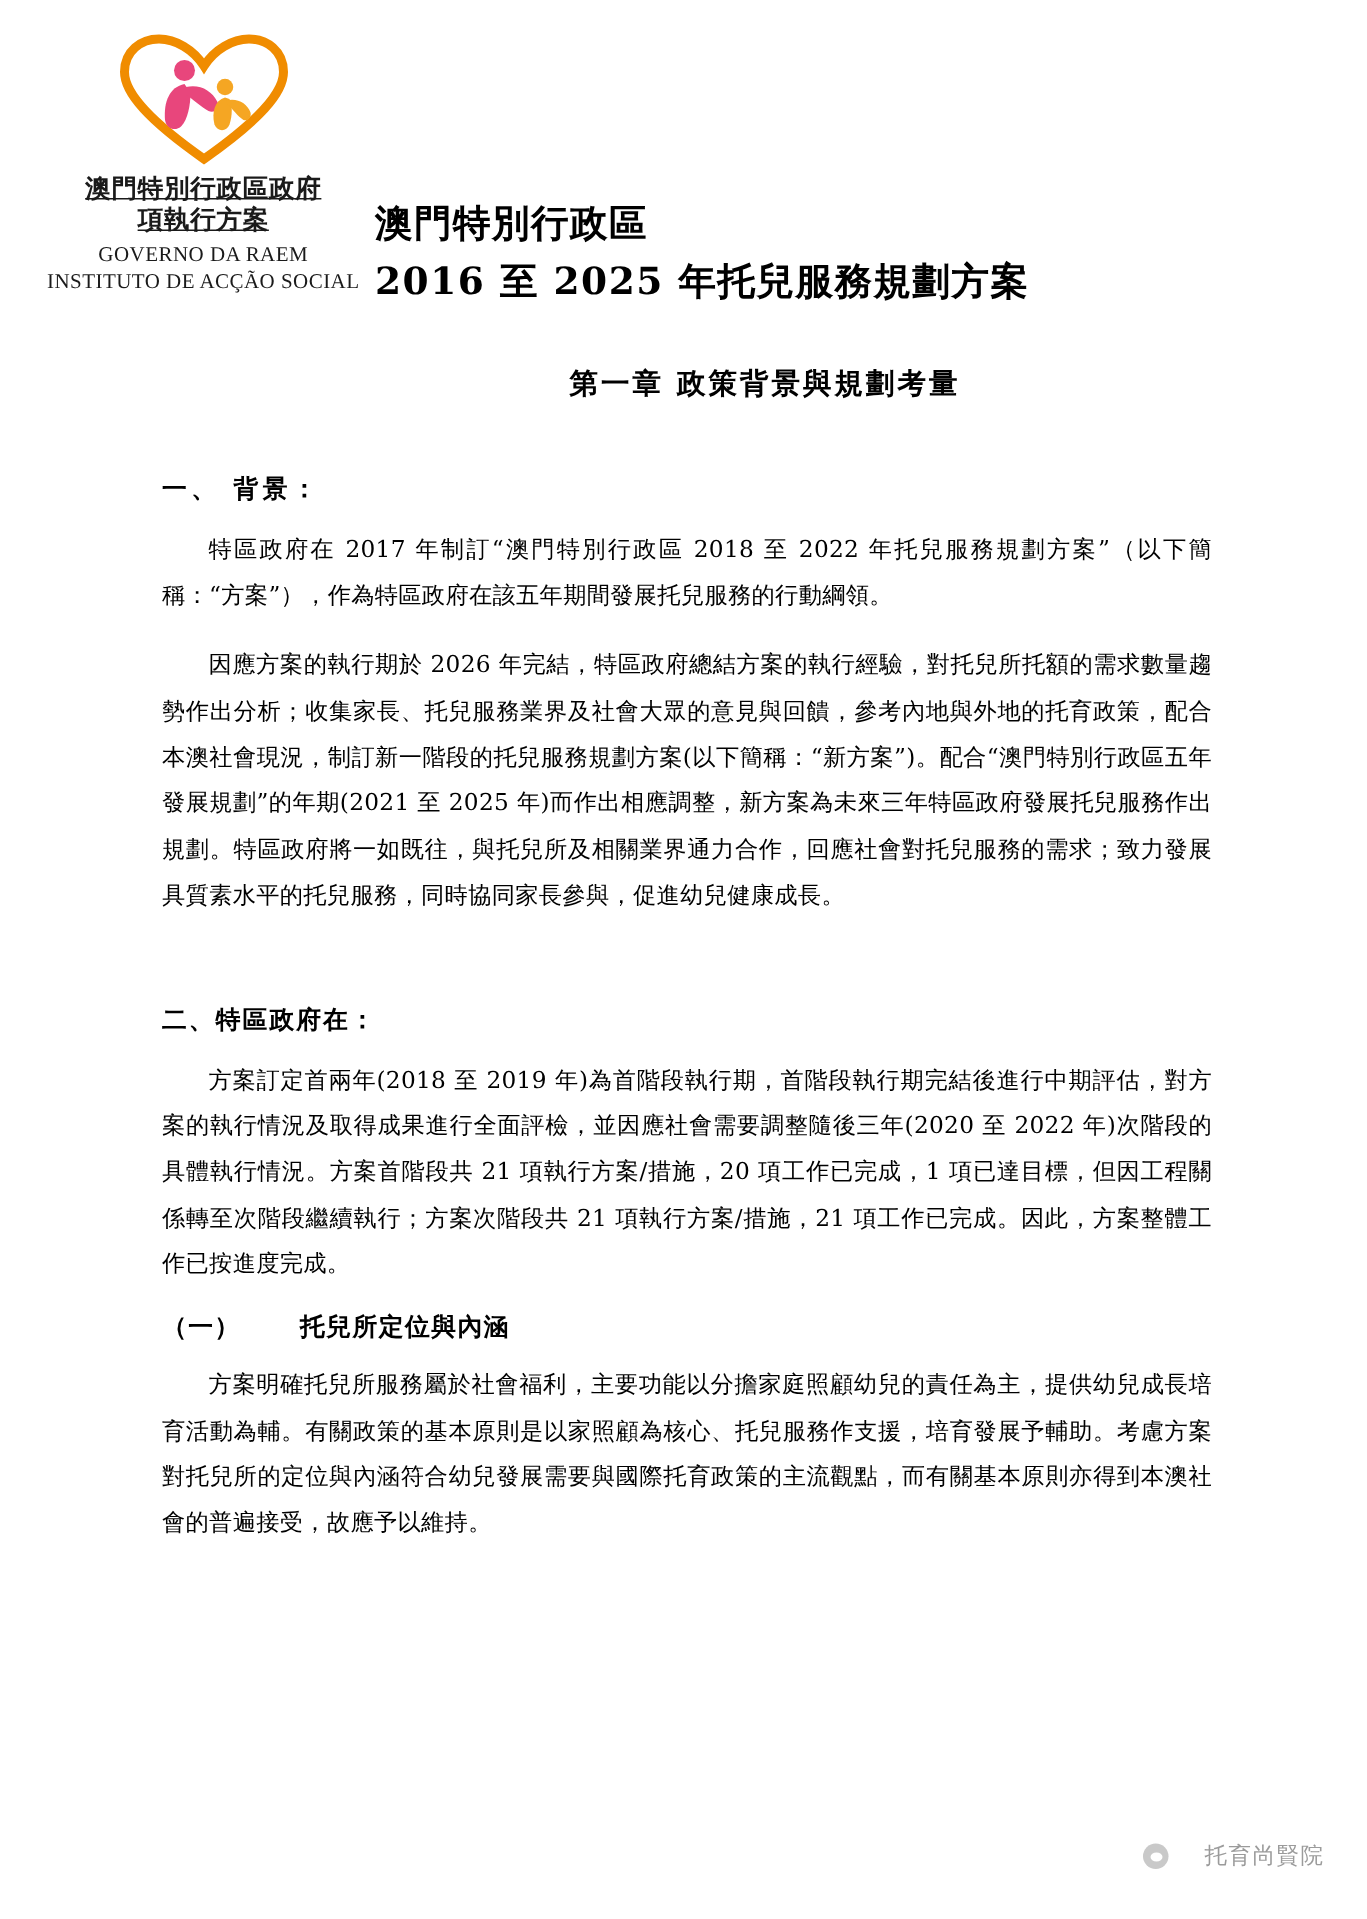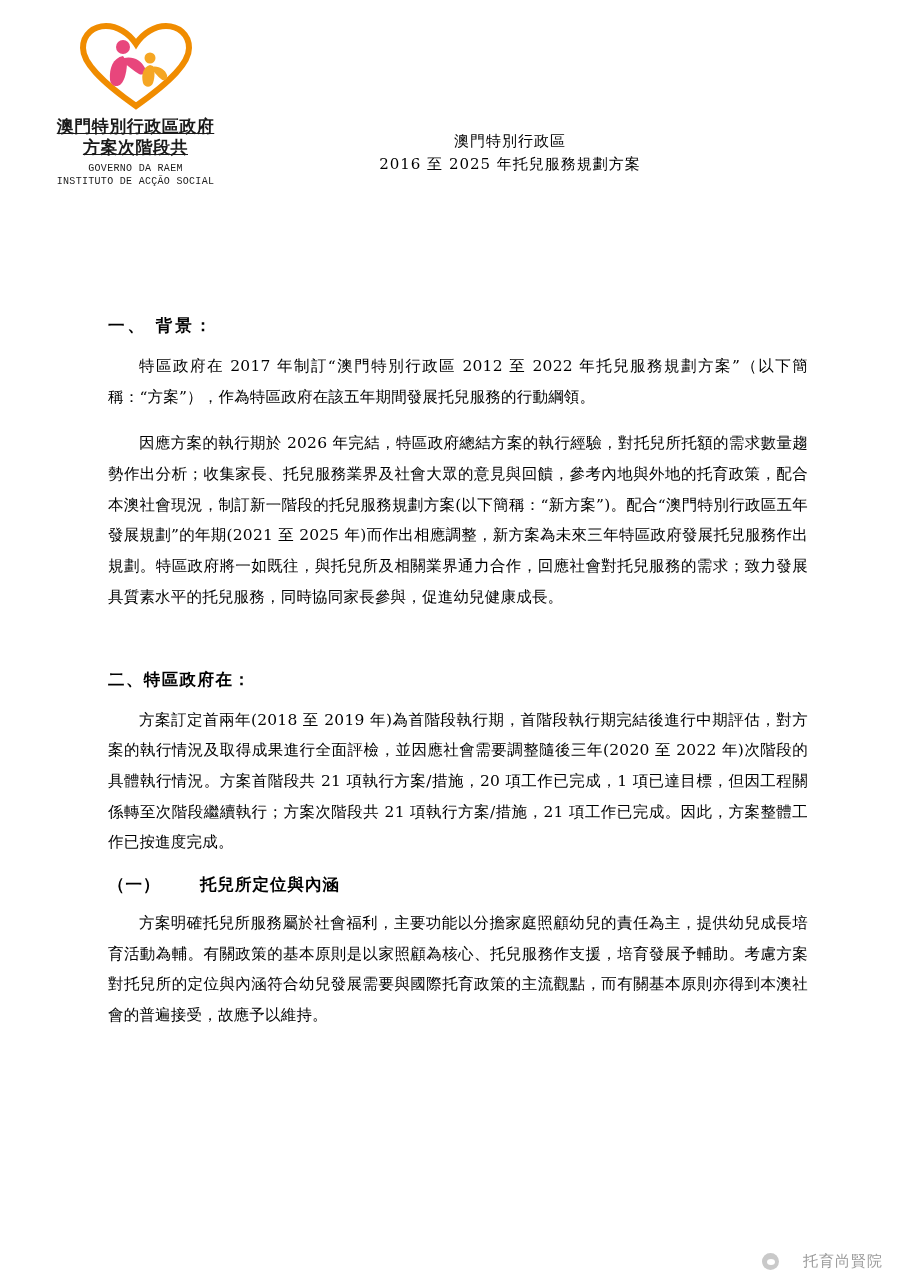--- a/index.html
+++ b/index.html
@@ -177,7 +177,7 @@
     </div>
     <div class="logo-cn">
       <span>澳門特別行政區政府</span>
-      <span class="l2">方案次階段共</span>
+      <span class="l2">項執行方案</span>
     </div>
     <div class="logo-pt">
       <span>GOVERNO DA RAEM</span>

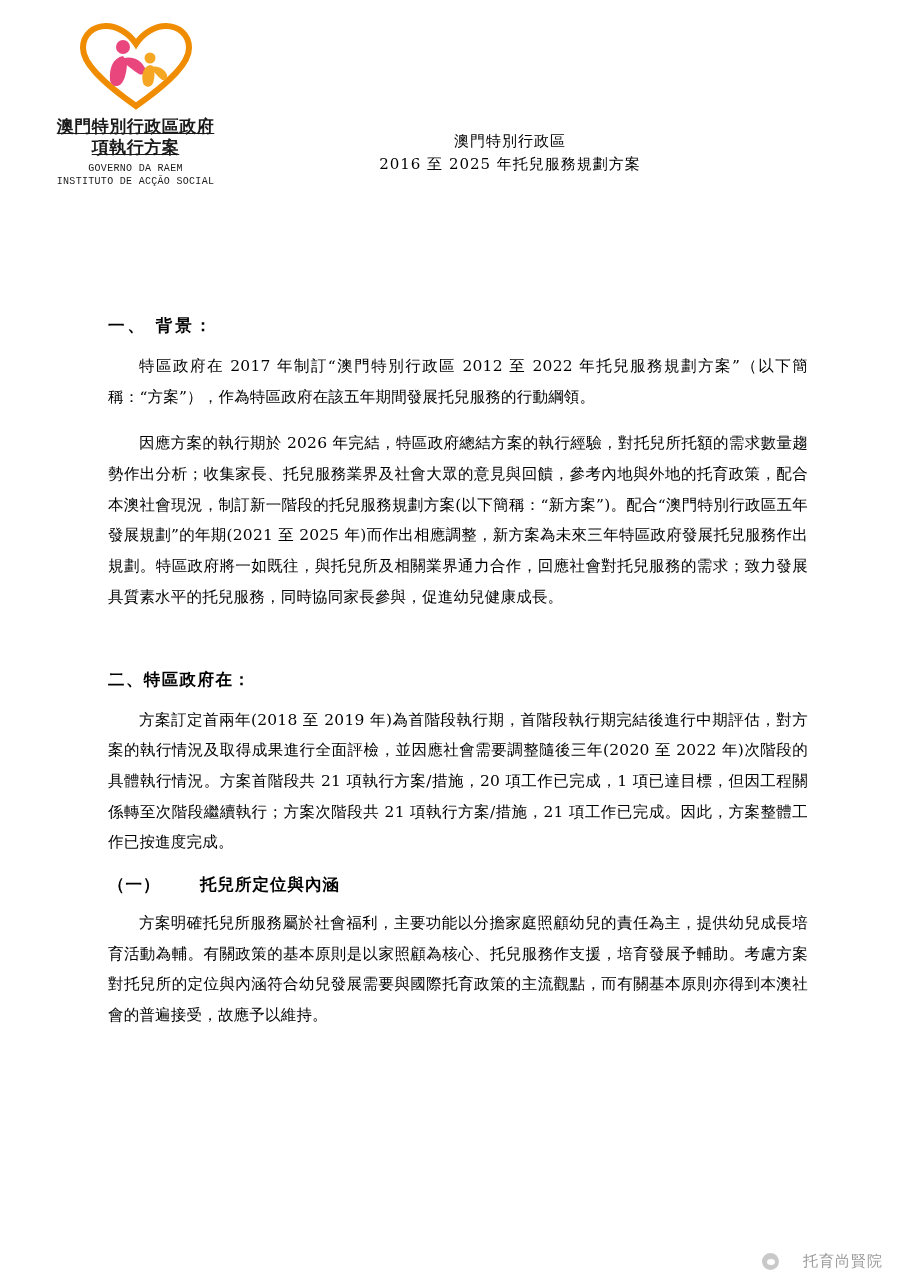--- a/index.html
+++ b/index.html
@@ -69,9 +69,8 @@
     left: 250px;
     top: 130px;
     width: 520px;
-    text-align: center;
-    font-size: 15px;
-    font-weight: normal;
+    font-size: 25px;
+    font-weight: bold;
     line-height: 1.55;
     letter-spacing: 1px;
   }

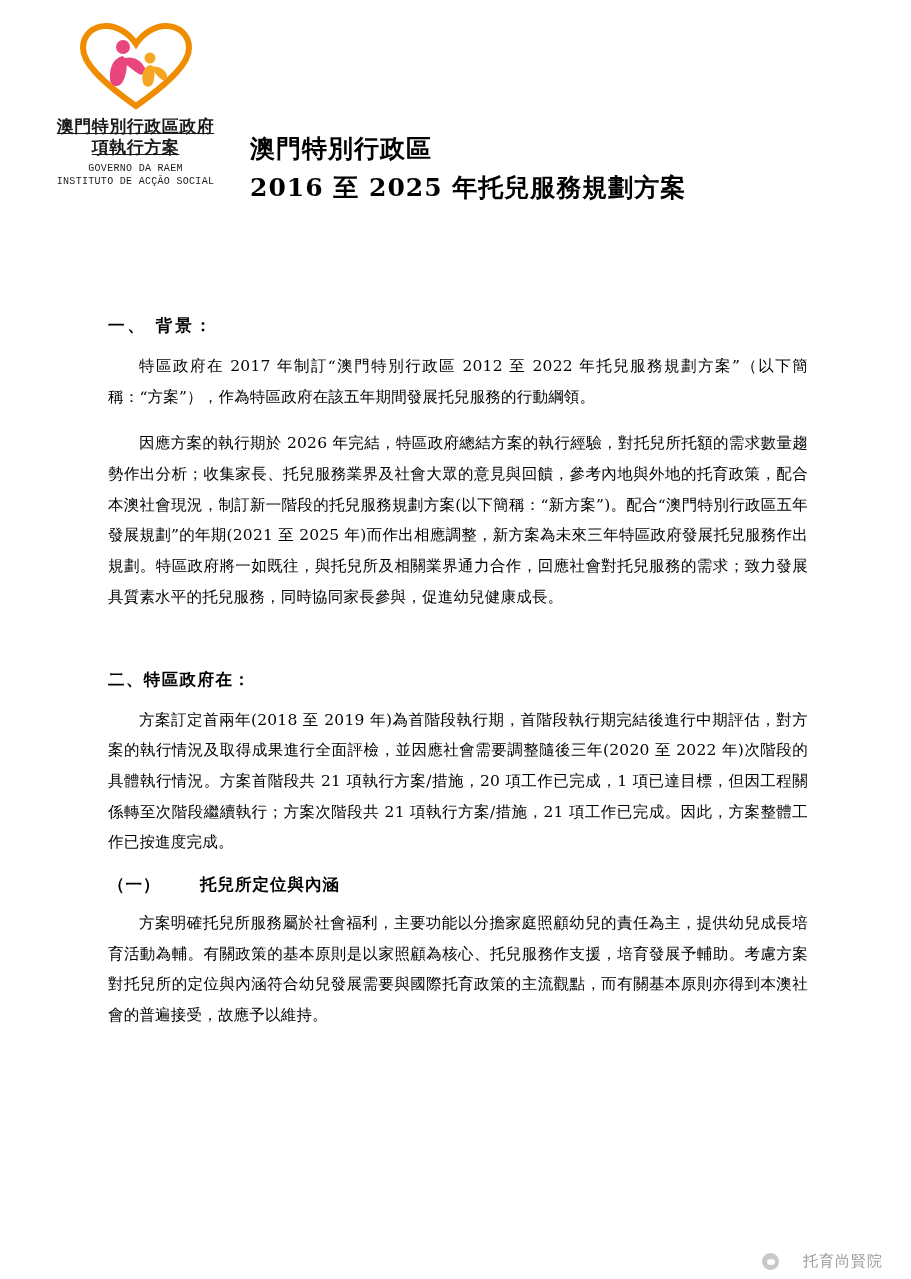--- a/index.html
+++ b/index.html
@@ -55,8 +55,8 @@
   .logo-cn .l2 { display: block; }
   .logo-pt {
     margin-top: 3px;
-    font-family: Liberation Mono, monospace;
-    font-size: 10px;
+    font-family: Liberation Serif, serif;
+    font-size: 14px;
     line-height: 1.3;
     letter-spacing: 0.3px;
     color: #1a1a1a;

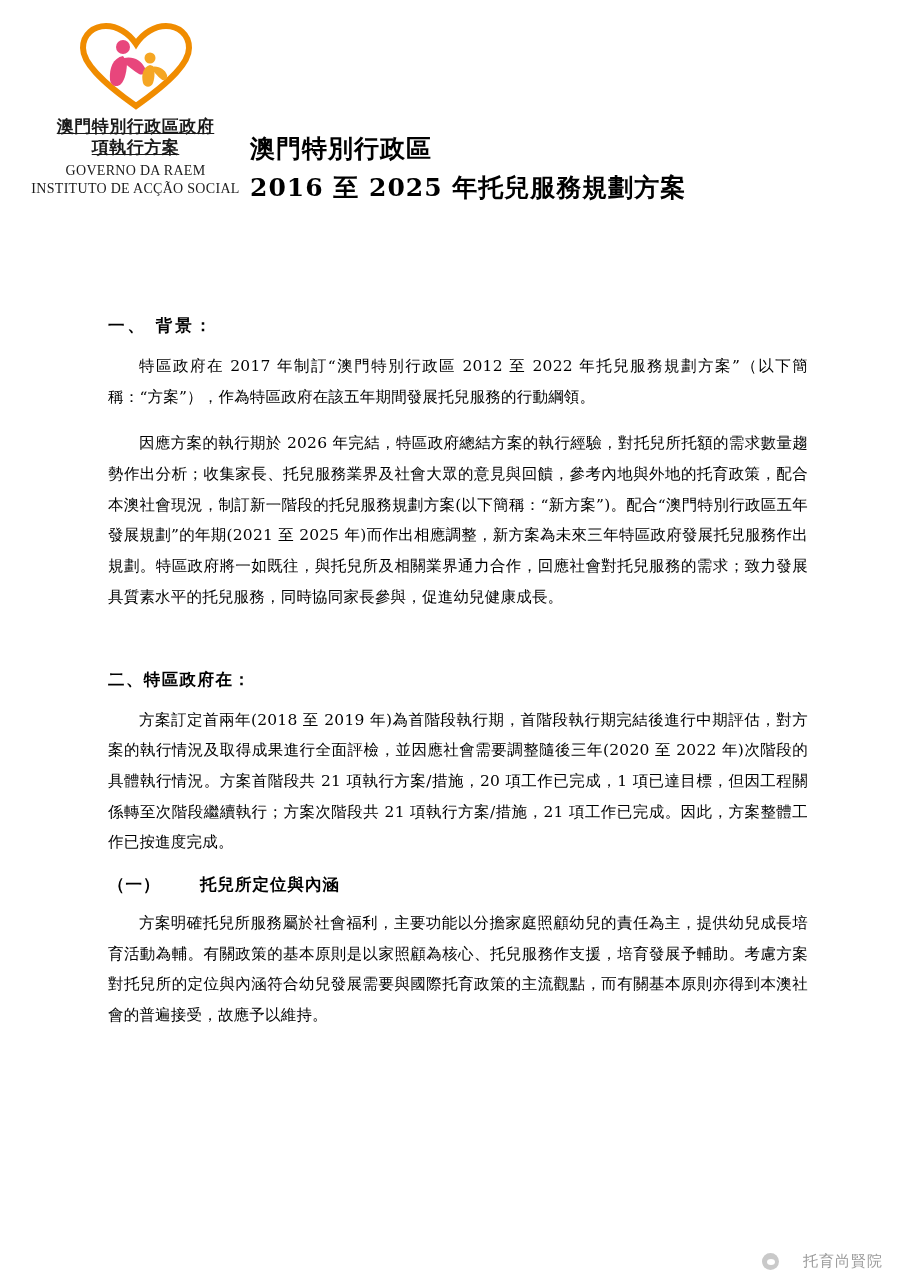--- a/index.html
+++ b/index.html
@@ -189,6 +189,7 @@
     <span class="t2">2016 至 2025 年托兒服務規劃方案</span>
   </div>
 
+  <div class="chapter-title">第一章  政策背景與規劃考量</div>
 
   <div class="content">
 

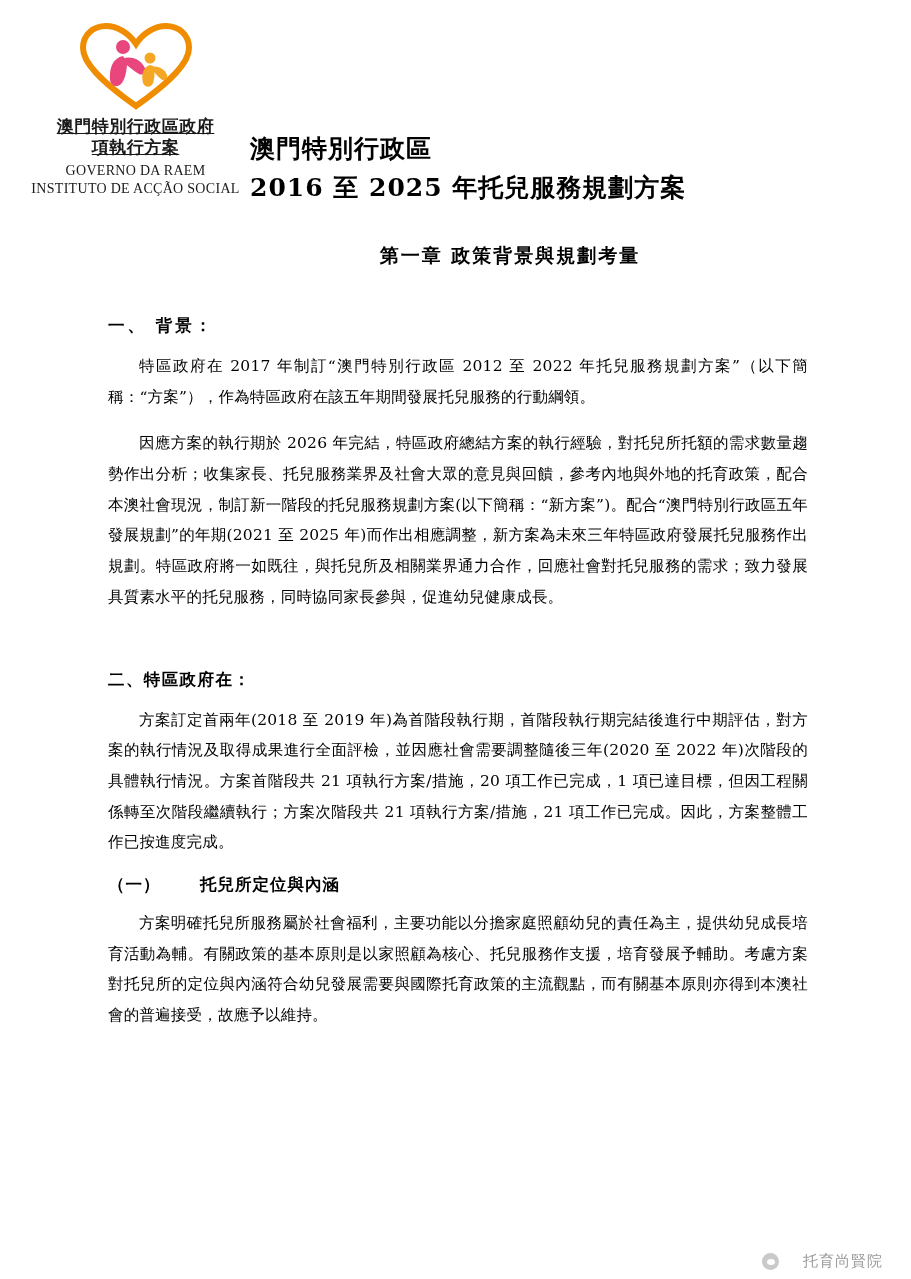--- a/index.html
+++ b/index.html
@@ -195,7 +195,7 @@
 
     <div class="h-section sp">一、  背景：</div>
 
-    <p class="para">特區政府在 2017 年制訂“澳門特別行政區 2012 至 2022 年托兒服務規劃方案”（以下簡稱：“方案”），作為特區政府在該五年期間發展托兒服務的行動綱領。</p>
+    <p class="para">特區政府在 2017 年制訂“澳門特別行政區 2018 至 2022 年托兒服務規劃方案”（以下簡稱：“方案”），作為特區政府在該五年期間發展托兒服務的行動綱領。</p>
     <p class="para">因應方案的執行期於 2026 年完結，特區政府總結方案的執行經驗，對托兒所托額的需求數量趨勢作出分析；收集家長、托兒服務業界及社會大眾的意見與回饋，參考內地與外地的托育政策，配合本澳社會現況，制訂新一階段的托兒服務規劃方案(以下簡稱：“新方案”)。配合“澳門特別行政區五年發展規劃”的年期(2021 至 2025 年)而作出相應調整，新方案為未來三年特區政府發展托兒服務作出規劃。特區政府將一如既往，與托兒所及相關業界通力合作，回應社會對托兒服務的需求；致力發展具質素水平的托兒服務，同時協同家長參與，促進幼兒健康成長。</p>
 
     <div class="gap-lg"></div>

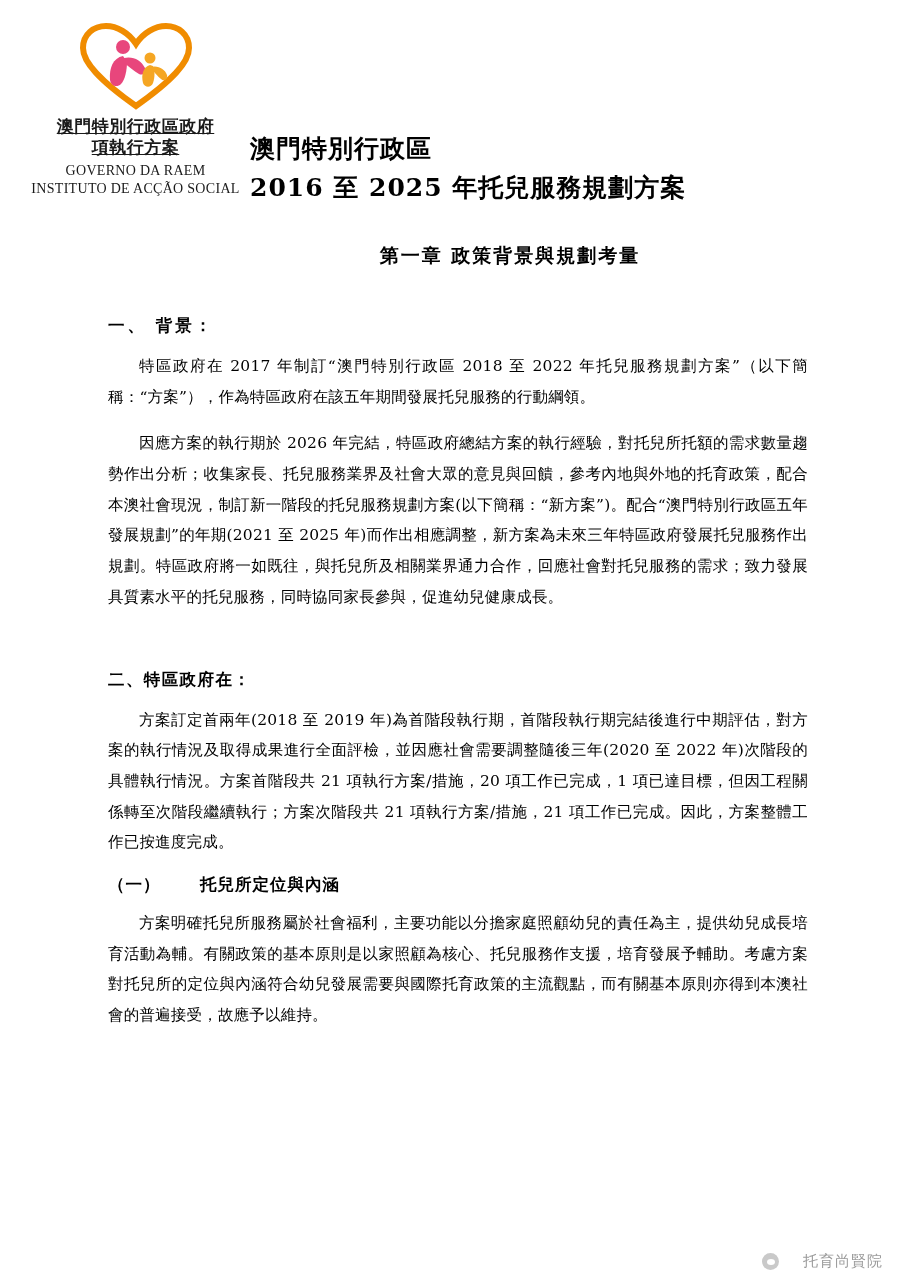--- a/index.html
+++ b/index.html
@@ -127,7 +127,7 @@
   .watermark {
     position: absolute;
     right: 28px;
-    bottom: 8px;
+    bottom: 32px;
     display: flex;
     align-items: center;
     gap: 24px;

